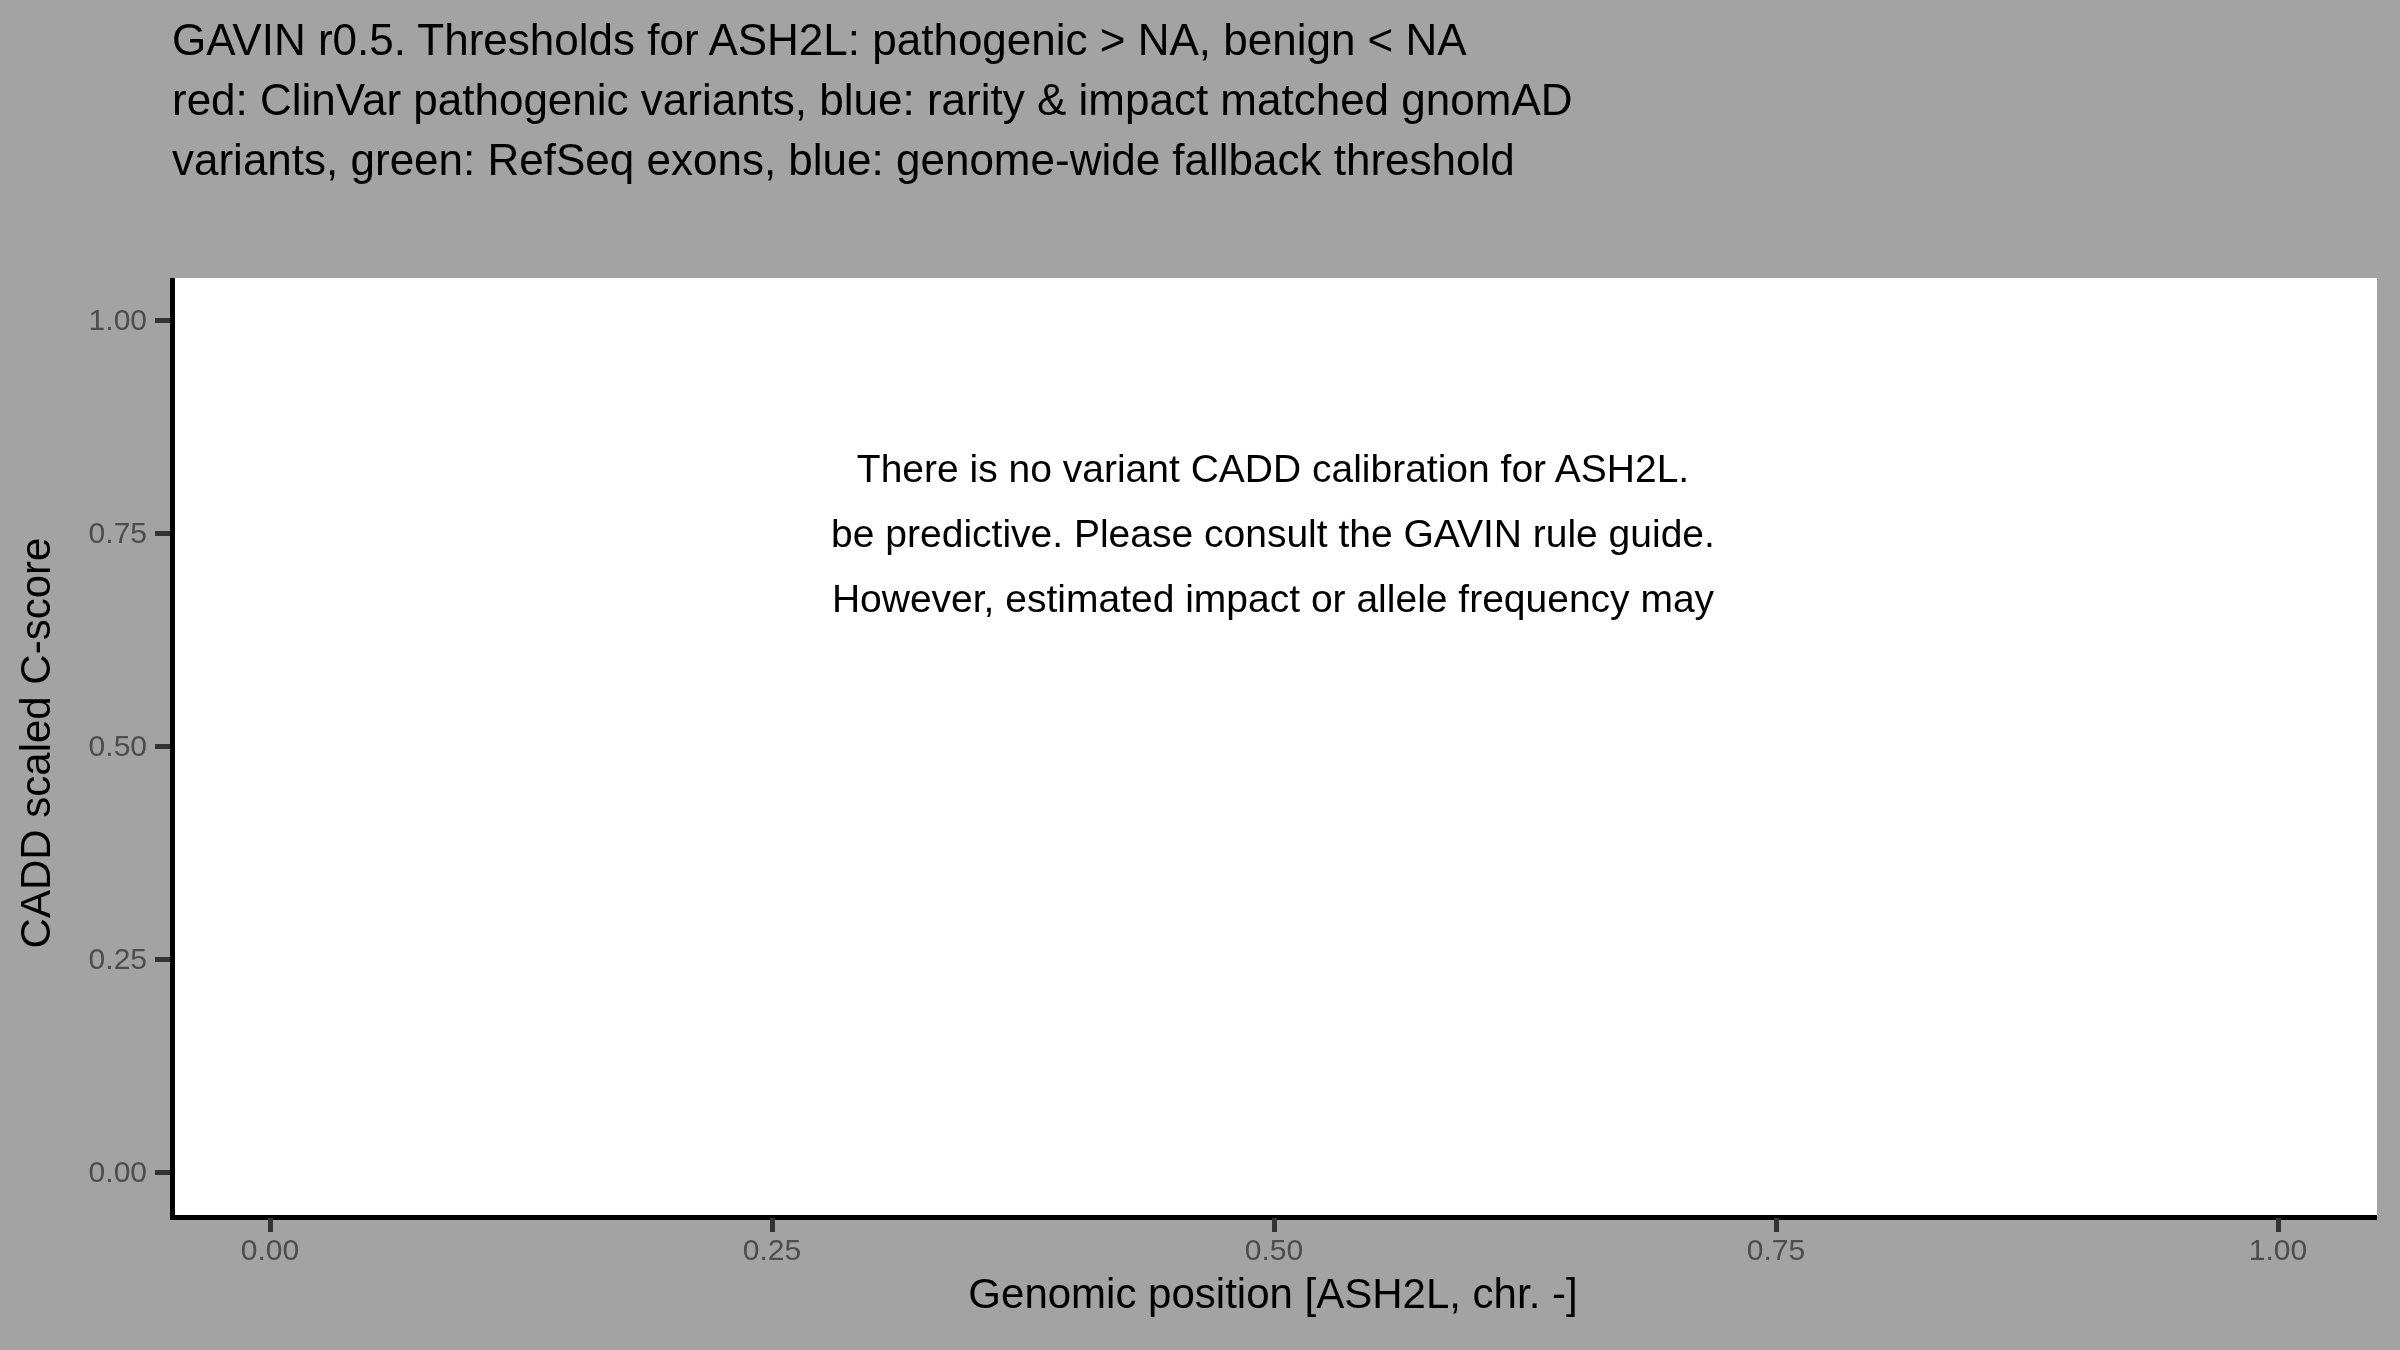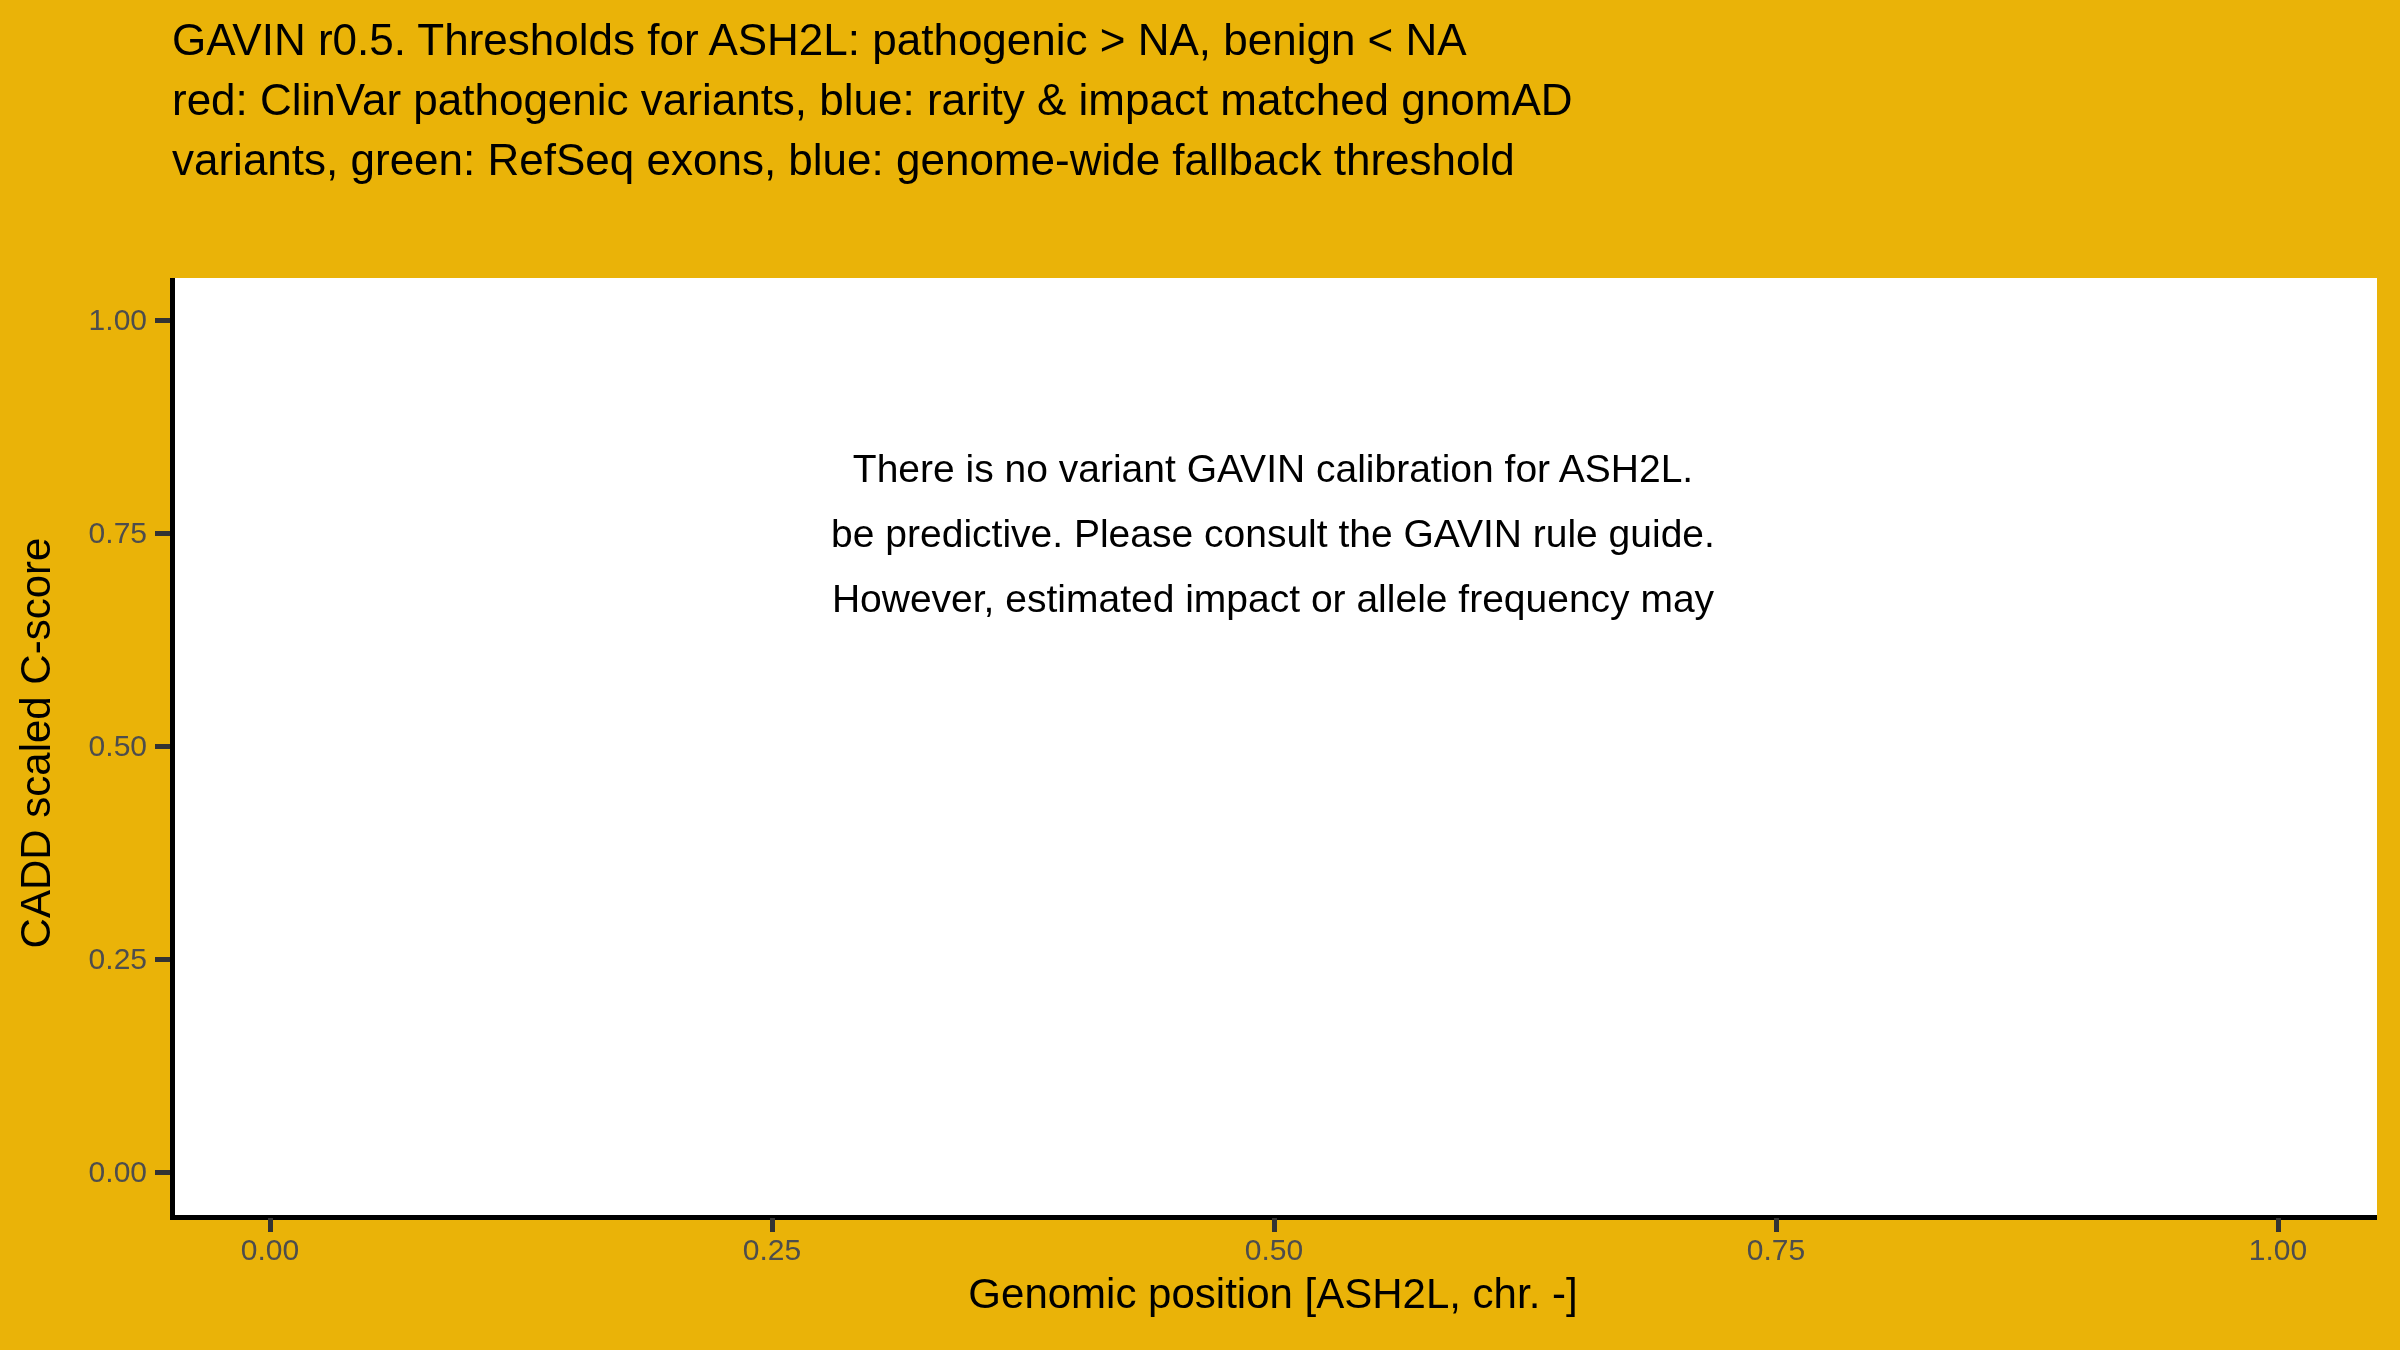--- a/index.html
+++ b/index.html
@@ -11,7 +11,7 @@
     font-family: "Liberation Sans", sans-serif;
     overflow: hidden;
   }
-  .stage { position: relative; width: 2400px; height: 1350px; background:#eab308; }
+  .stage { position: relative; width: 2400px; height: 1350px; background:#a3a3a3; }
 
   .title-block {
     position: absolute;

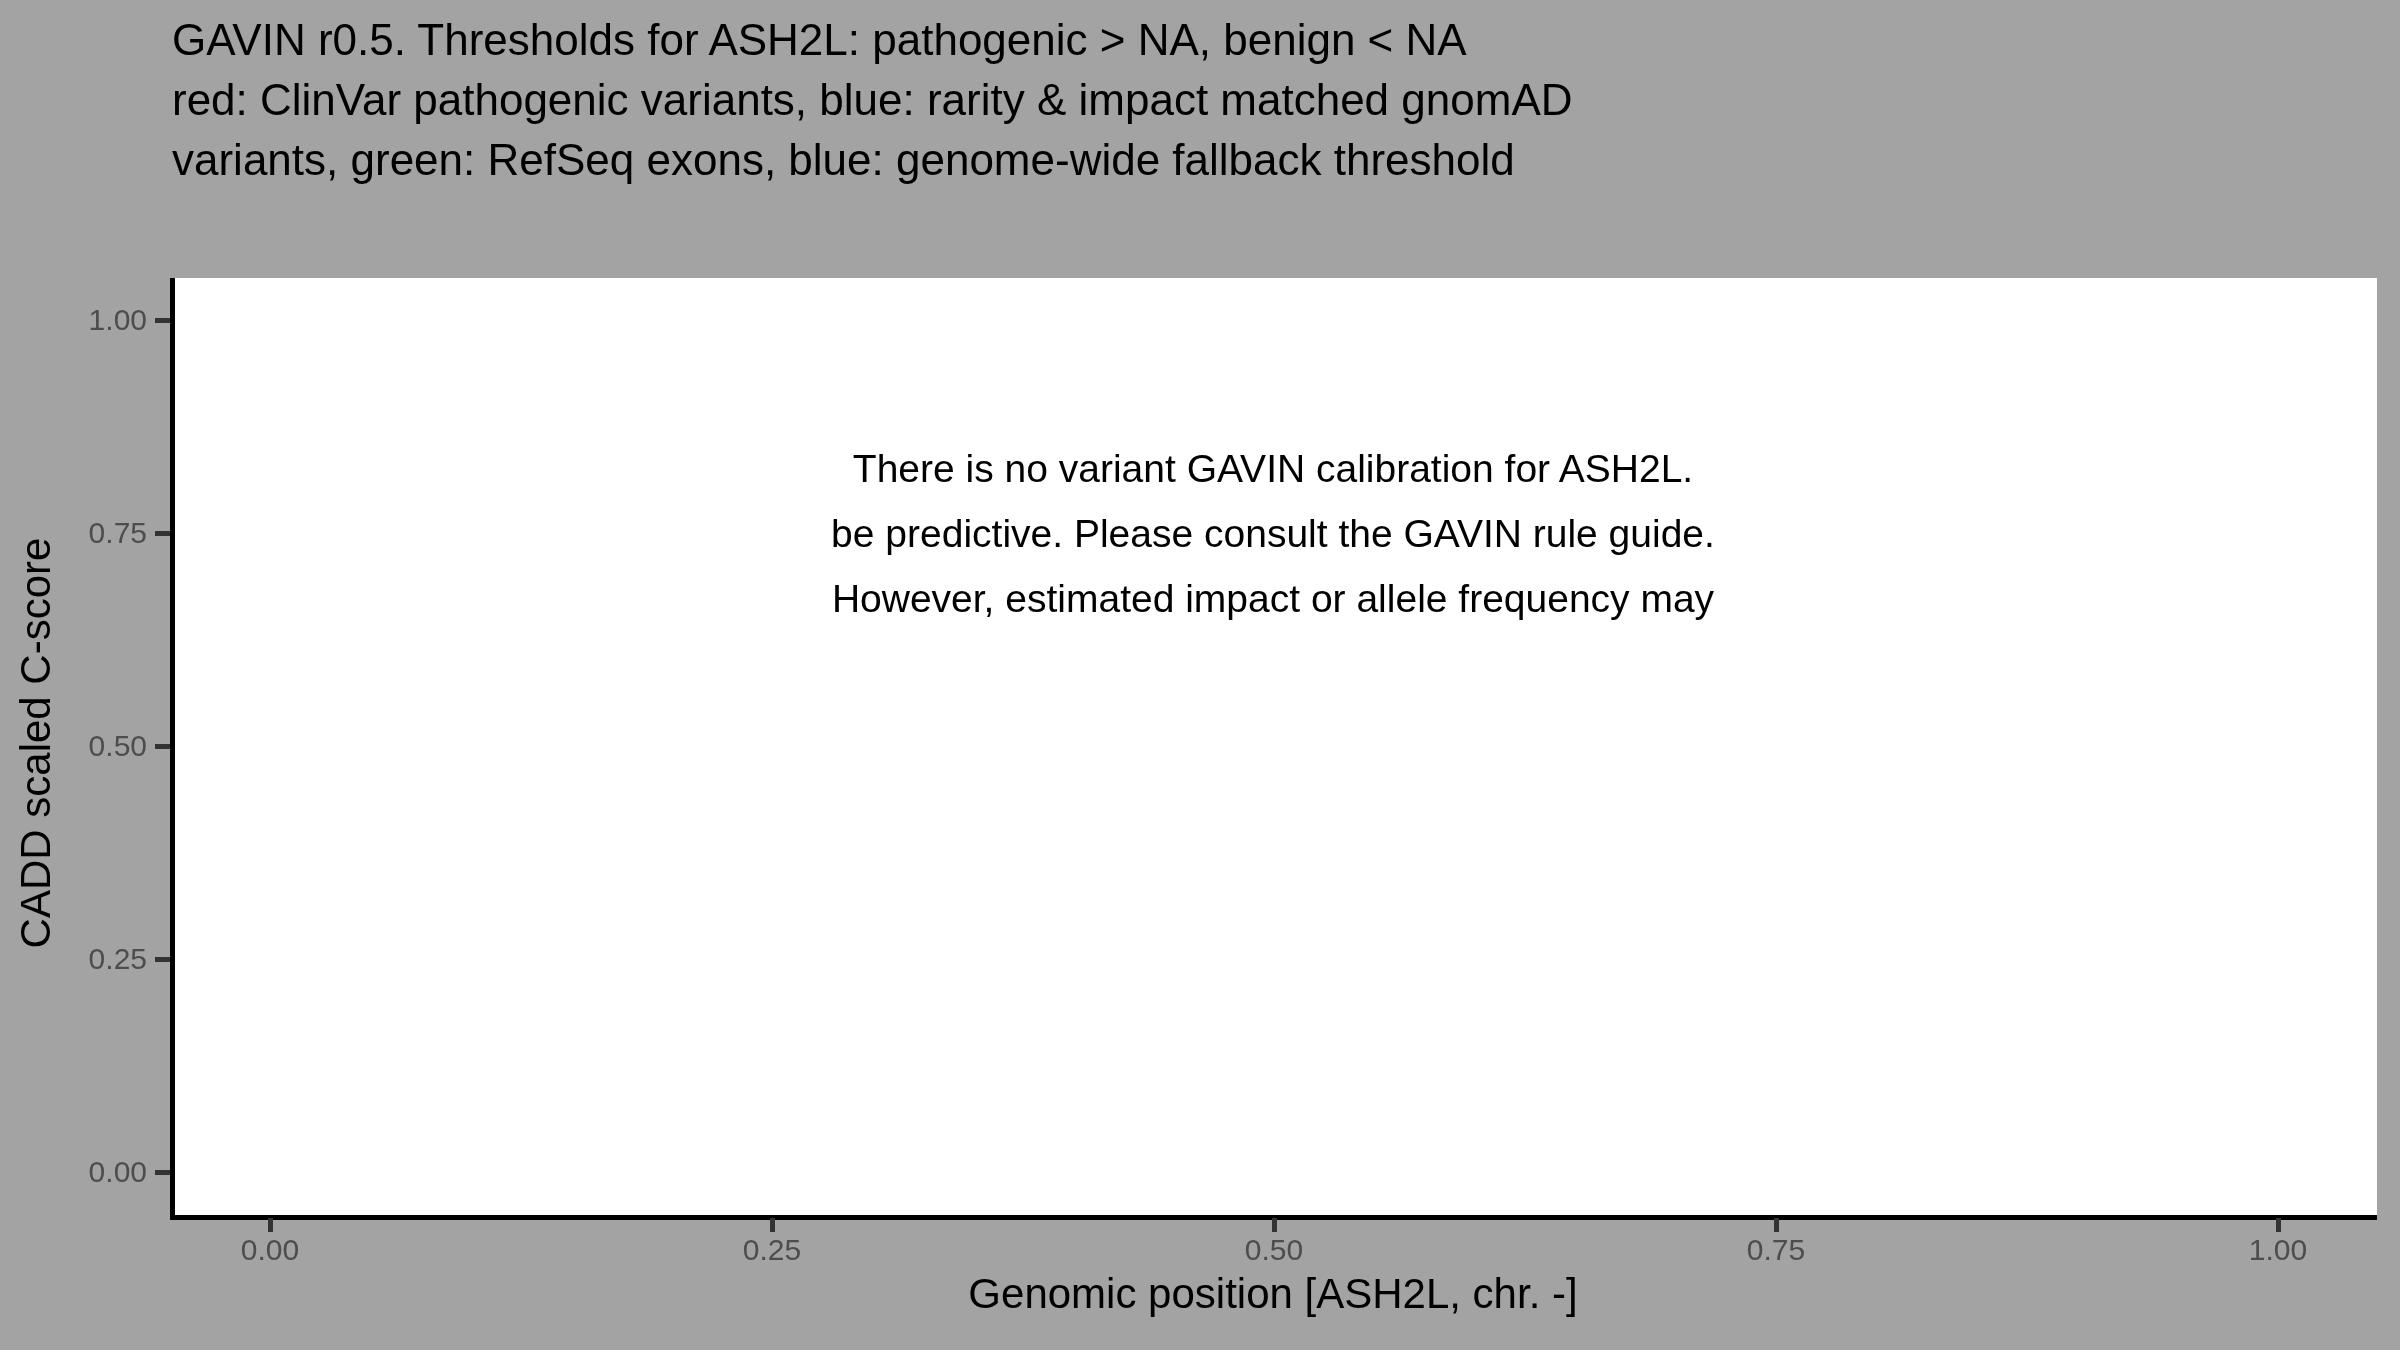--- a/index.html
+++ b/index.html
@@ -113,7 +113,7 @@
   <div class="plot-panel"></div>
 
   <div class="annotation-block">
-    <div>There is no variant GAVIN calibration for ASH2L.</div>
+    <div>There is no variant CADD calibration for ASH2L.</div>
     <div>be predictive. Please consult the GAVIN rule guide.</div>
     <div>However, estimated impact or allele frequency may</div>
   </div>

